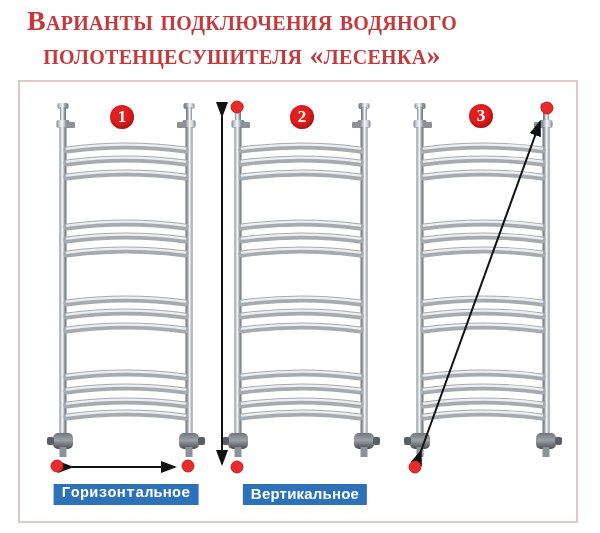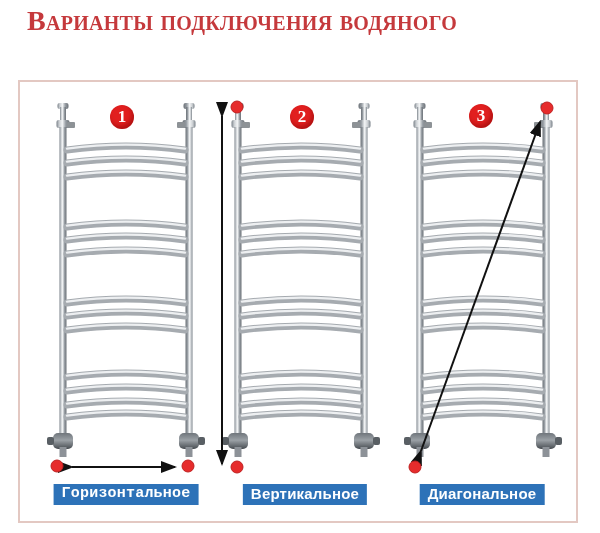--- a/index.html
+++ b/index.html
@@ -47,6 +47,7 @@
 
 <div class="title">
   <div>Варианты подключения водяного</div>
+  <div>полотенцесушителя «лесенка»</div>
 </div>
 
 <div class="diagram-box">

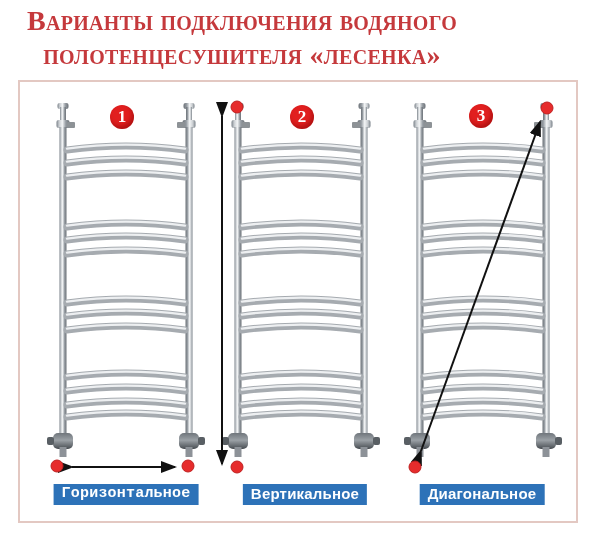--- a/index.html
+++ b/index.html
@@ -127,7 +127,6 @@
 
   <div class="variant-label label1">Горизонтальное</div>
   <div class="variant-label label2">Вертикальное</div>
-  <div class="variant-label label3">Диагональное</div>
 </div>
 
 </body></html>

